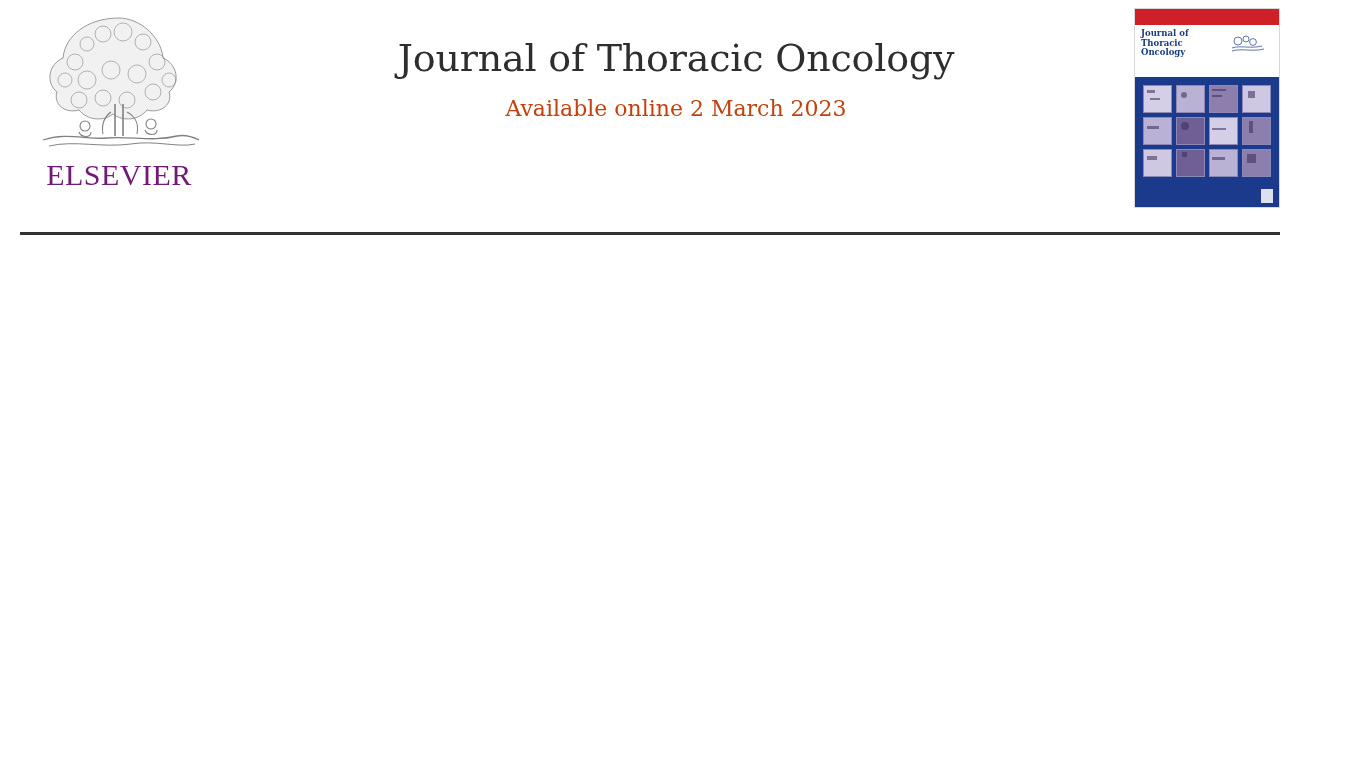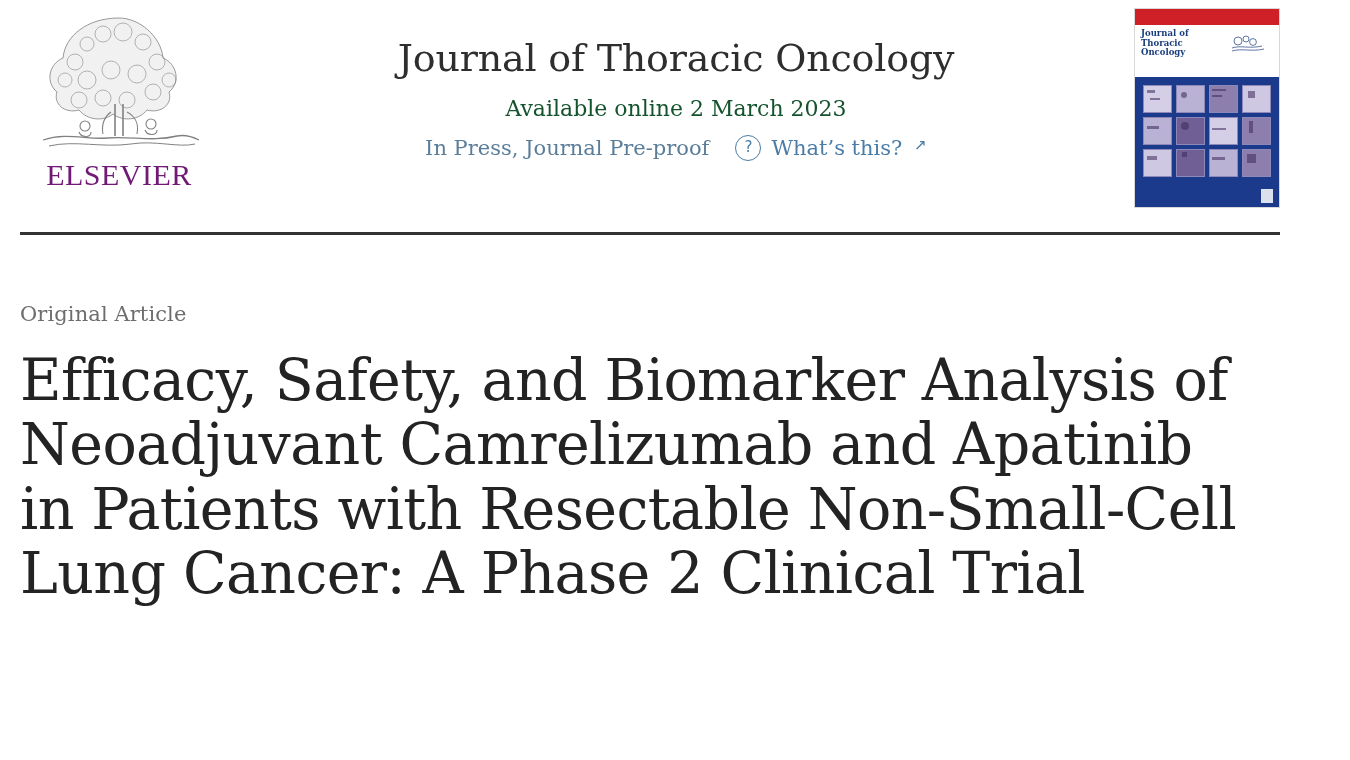--- a/index.html
+++ b/index.html
@@ -71,7 +71,7 @@
   .journal-avail {
     font-family: "DejaVu Serif", serif;
     font-size: 22px;
-    color: #14532d;
+    color: #c2410c;
     margin-top: 16px;
     font-weight: 400;
   }

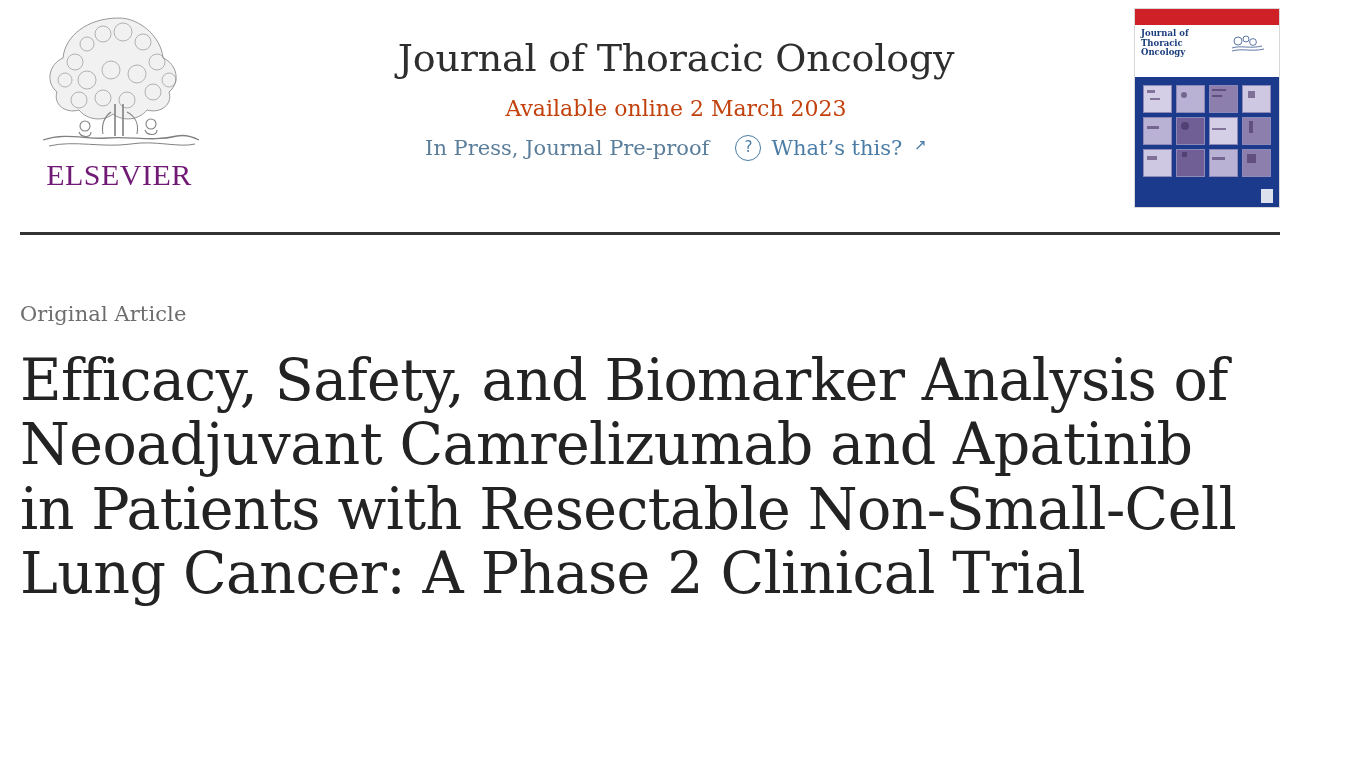--- a/index.html
+++ b/index.html
@@ -289,14 +289,6 @@
     <div class="journal-block">
       <div class="journal-title">Journal of Thoracic Oncology</div>
       <div class="journal-avail">Available online 2 March 2023</div>
-      <div class="journal-status-row">
-        <span class="press-status">In Press, Journal Pre-proof</span>
-        <span class="whats-this">
-          <span class="q-icon">?</span>
-          <span class="whats-this-label">What’s this?</span>
-          <span class="ext-arrow">↗</span>
-        </span>
-      </div>
     </div>
 
     <div class="cover-thumb">

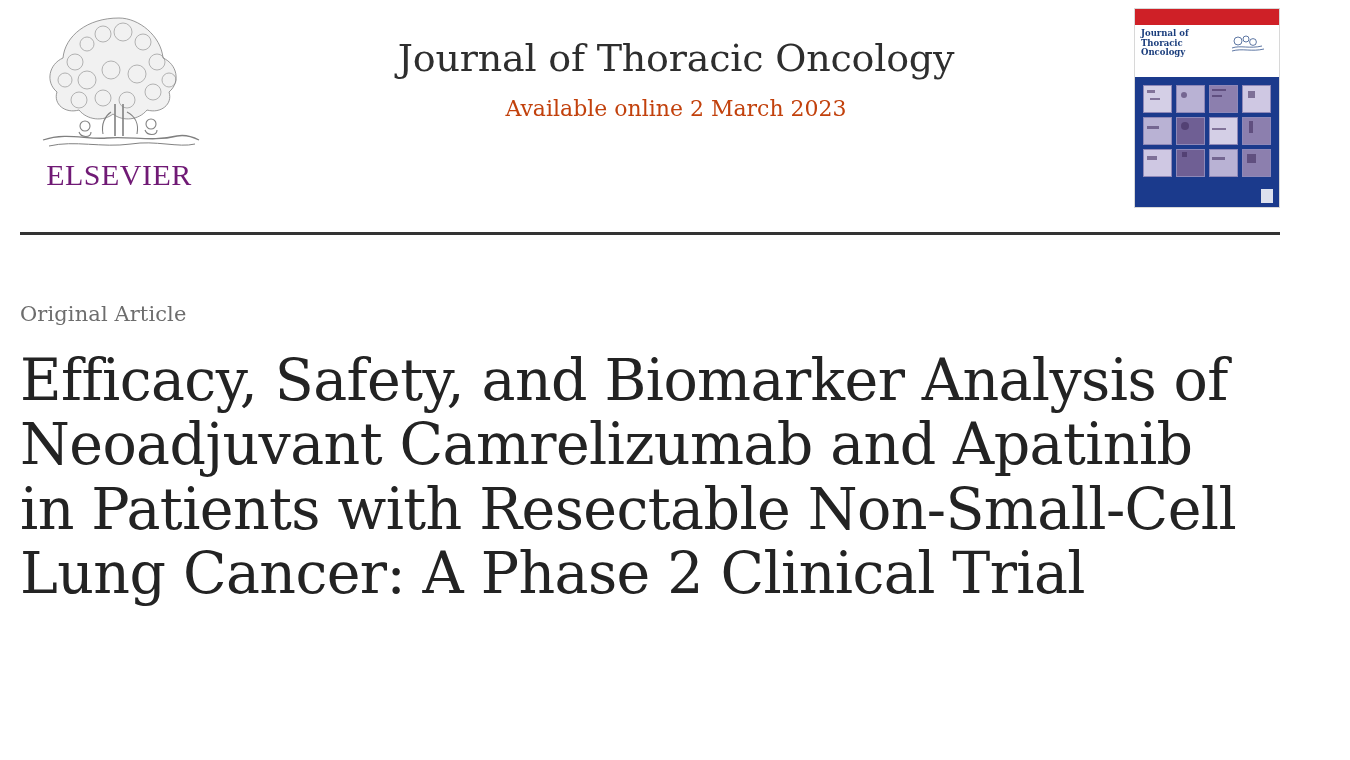--- a/index.html
+++ b/index.html
@@ -356,10 +356,6 @@
 
   <div class="header-rule"></div>
 
-  <div class="article">
-    <div class="article-type">Original Article</div>
-    <h1 class="article-title">Efficacy, Safety, and Biomarker Analysis of Neoadjuvant Camrelizumab and Apatinib in Patients with Resectable Non-Small-Cell Lung Cancer: A Phase 2 Clinical Trial</h1>
-  </div>
 
   <div class="right-gutter"></div>
 </div>

